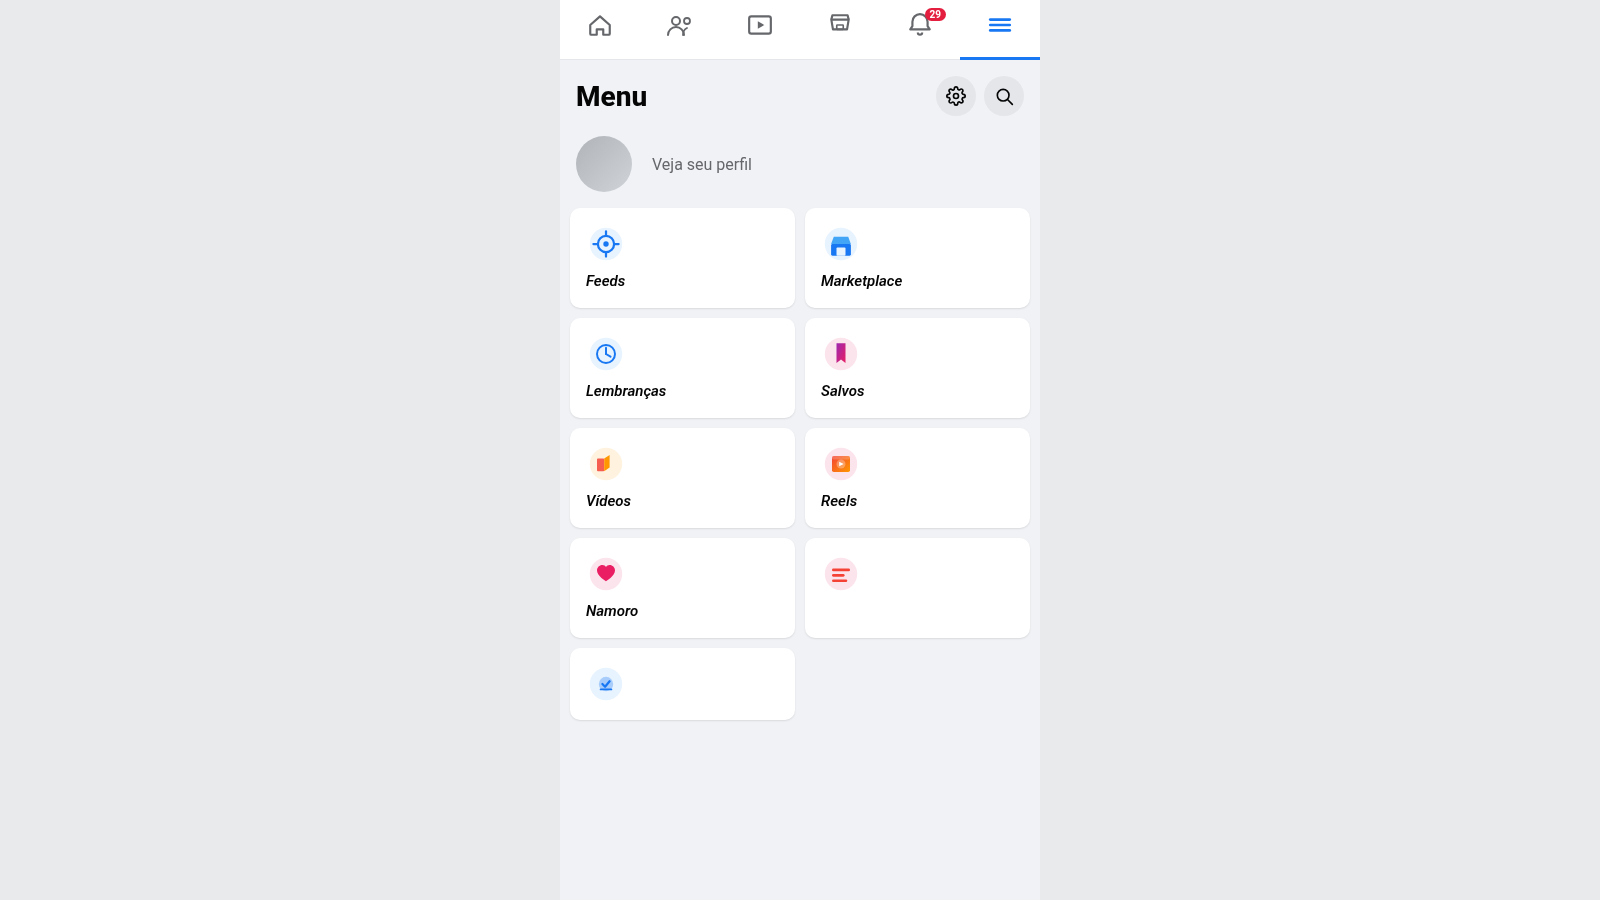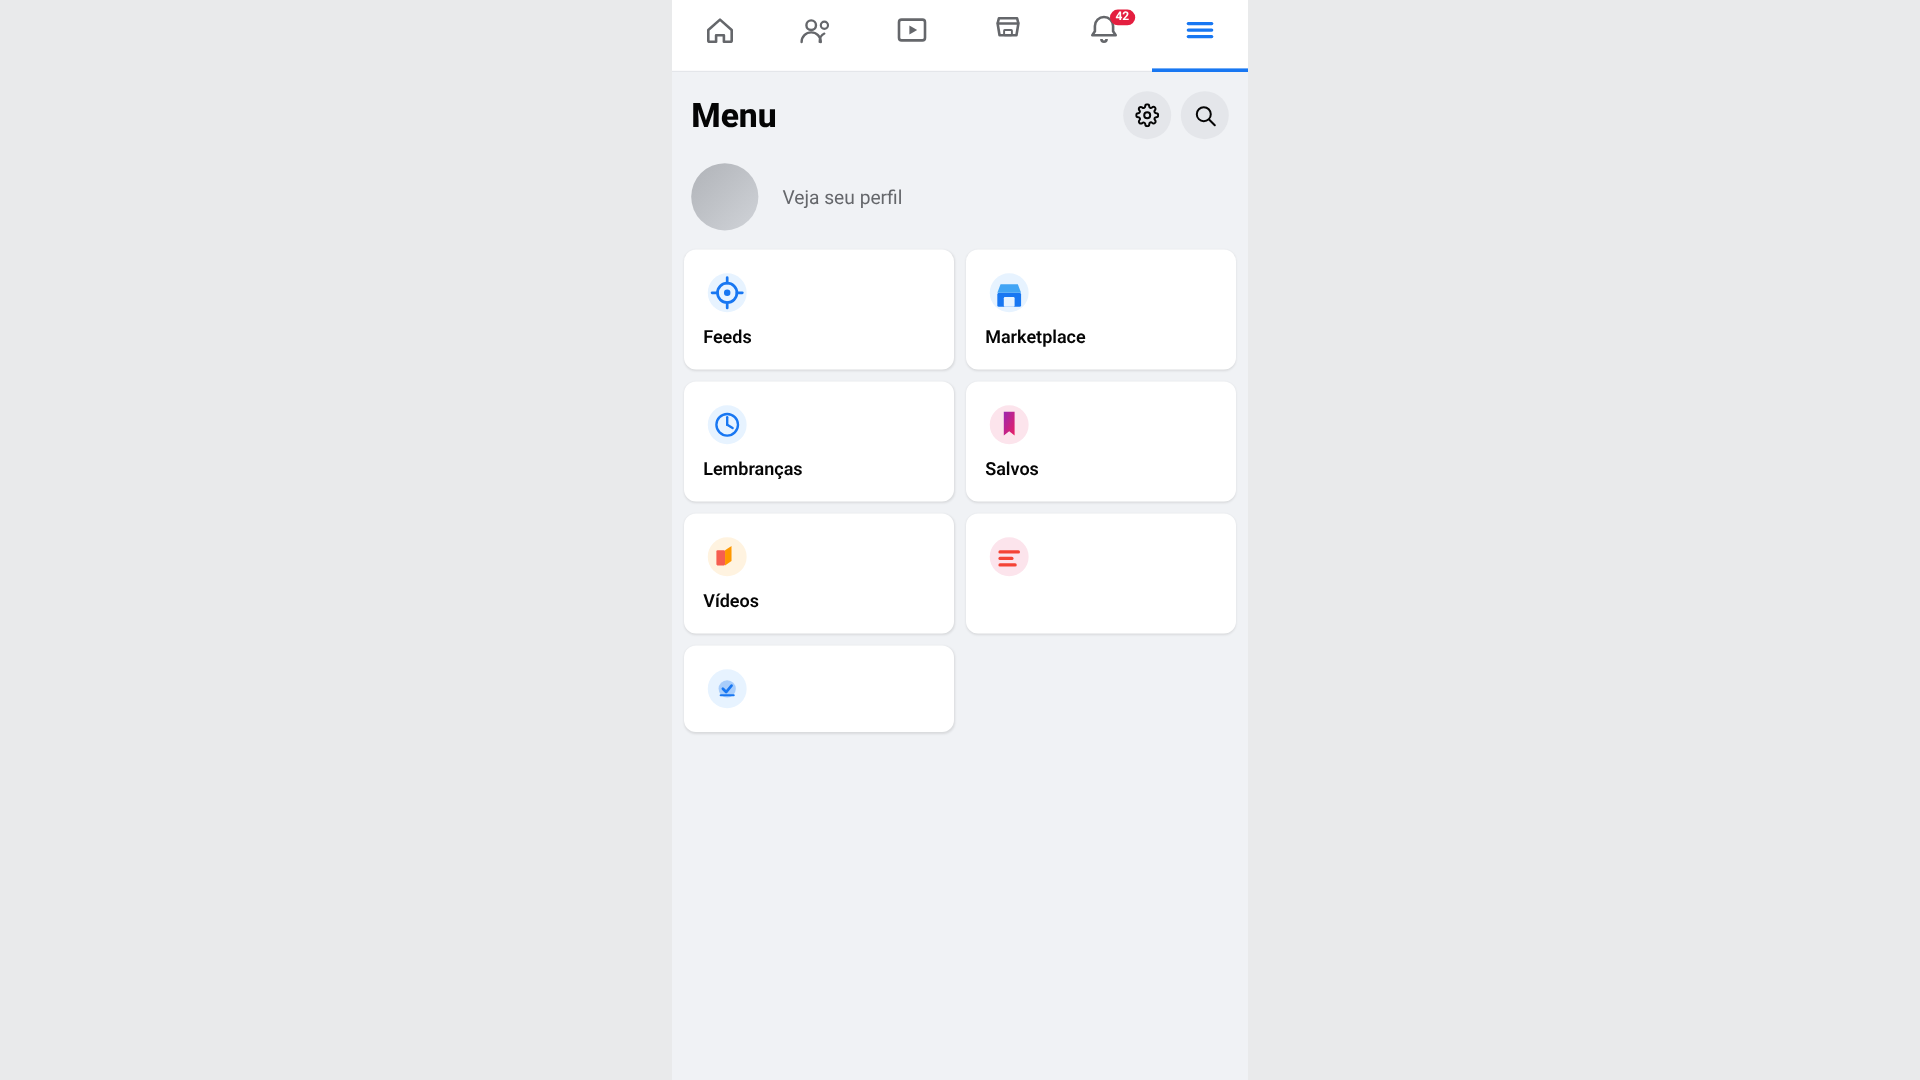--- a/index.html
+++ b/index.html
@@ -224,7 +224,7 @@
           <path d="M10 19a2 2 0 004 0" stroke="#65676b" stroke-width="2" fill="none"></path>
         </svg>
       </span>
-      <span class="notification-badge">42</span>
+      <span class="notification-badge">29</span>
     </div>
 
     <div class="nav-item active">

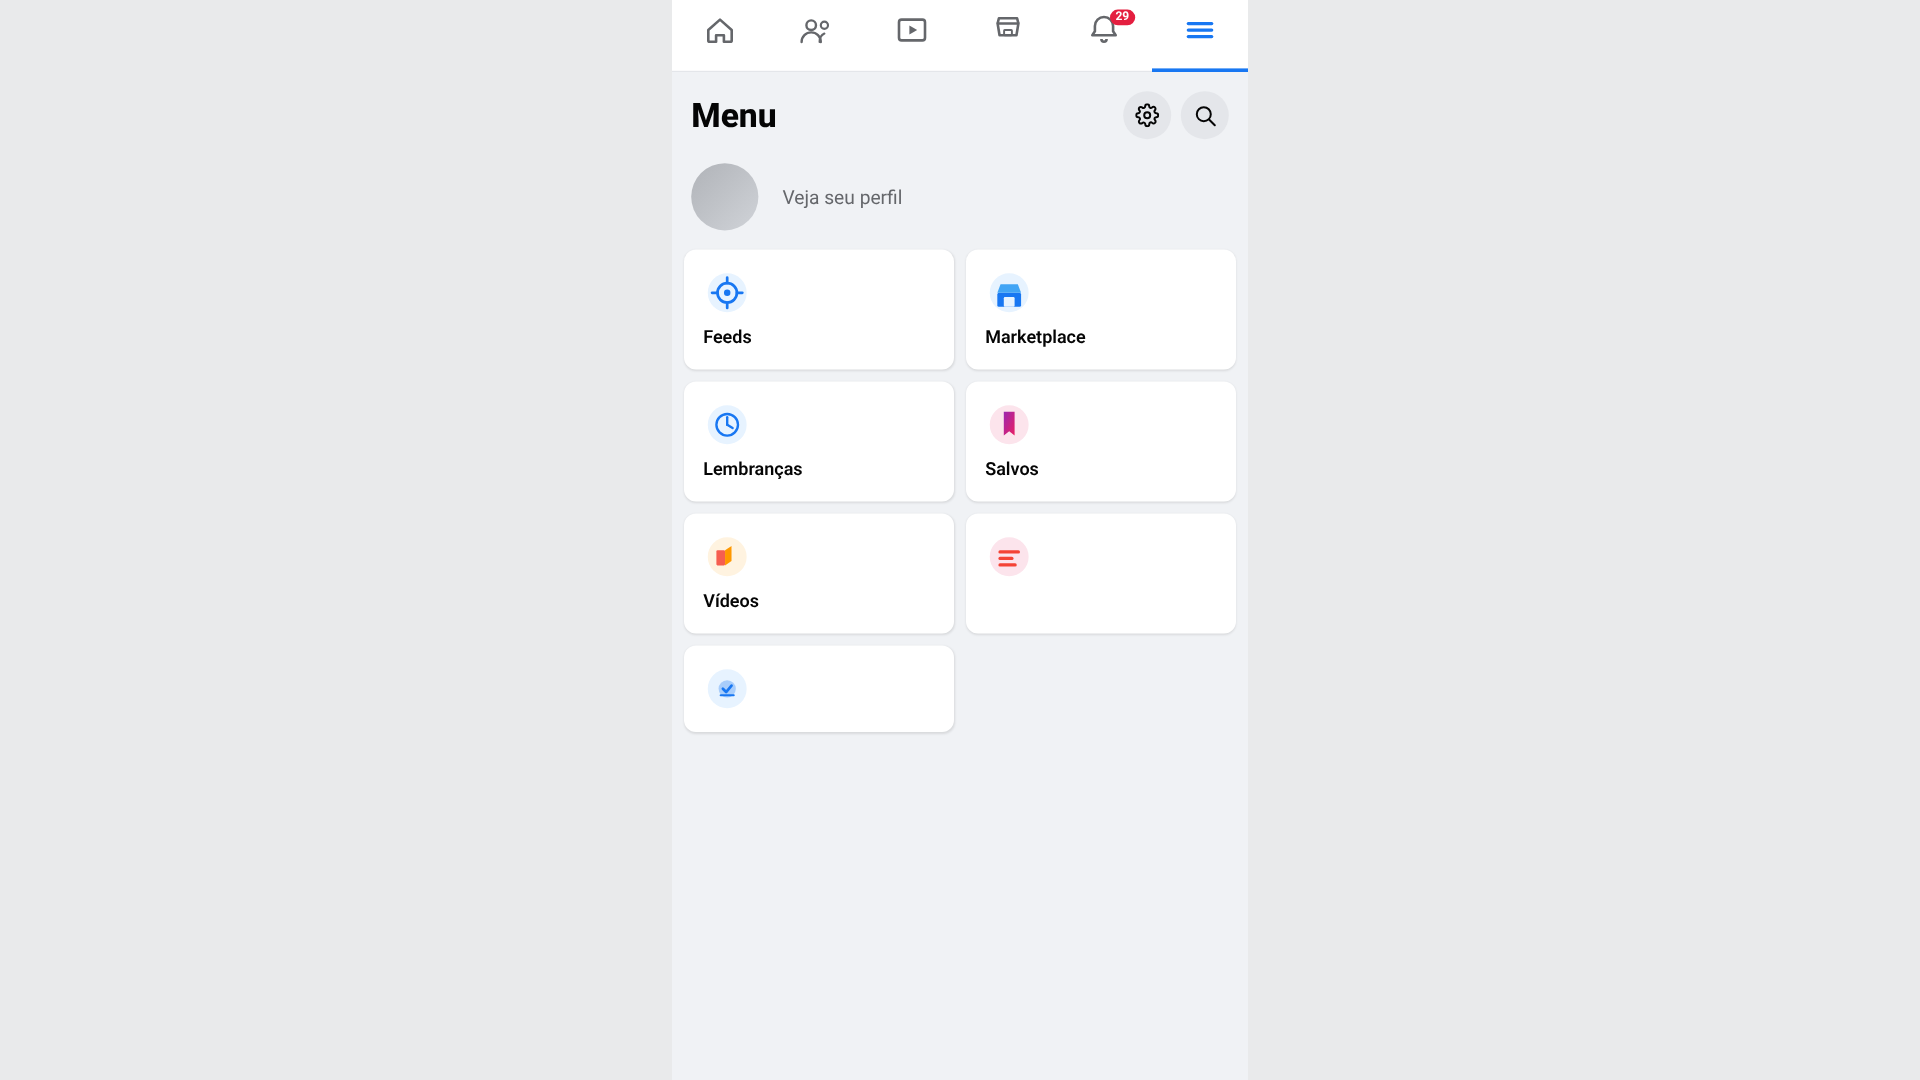--- a/index.html
+++ b/index.html
@@ -138,6 +138,7 @@
       grid-template-columns: 1fr 1fr;
       gap: 10px;
       padding: 0 10px 10px 10px;
+      font-style: italic;
     }
 
     .grid-item {

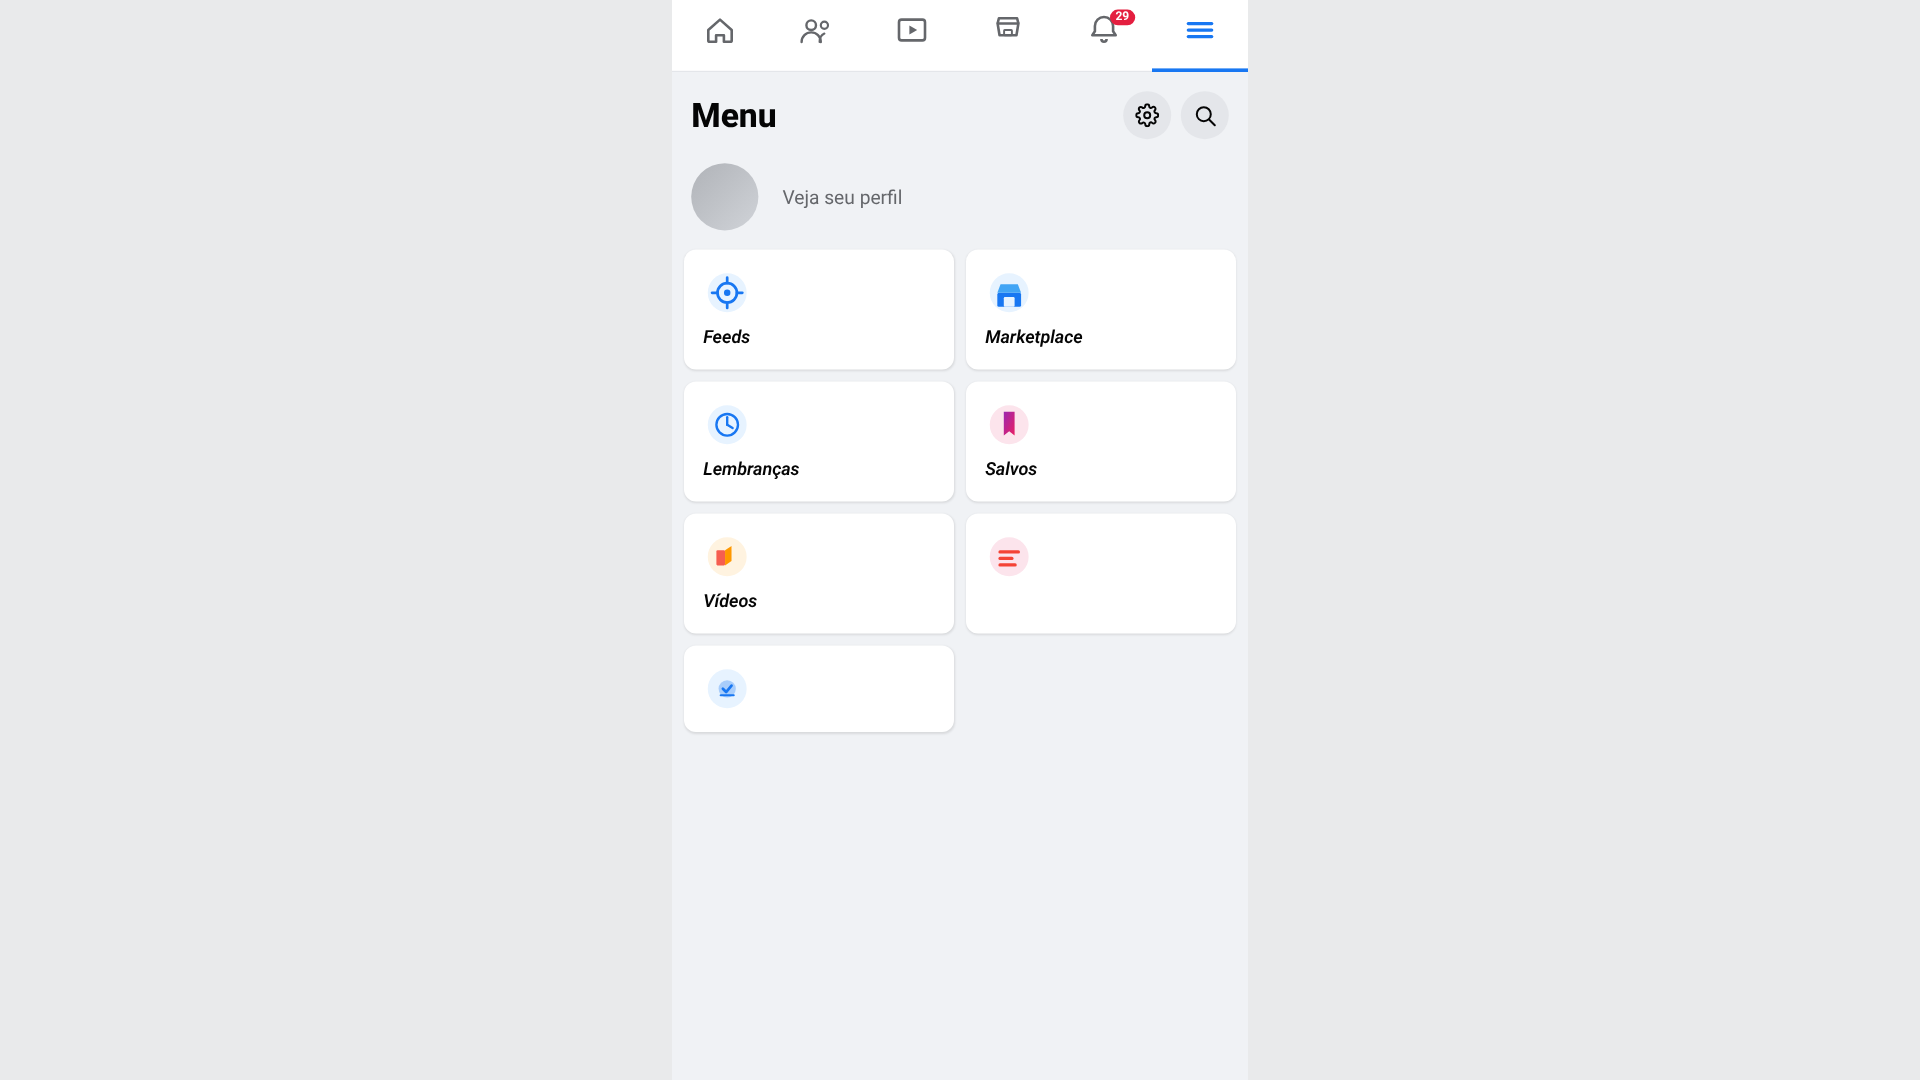--- a/index.html
+++ b/index.html
@@ -335,6 +335,24 @@
         <span class="item-label">Vídeos</span>
       </div>
 
+      <div class="grid-item">
+        <div class="item-icon">
+          <svg class="icon-svg" viewBox="0 0 40 40">
+            <circle cx="20" cy="20" r="18" fill="#fce4ec"></circle>
+            <rect x="10" y="11" width="20" height="18" rx="2" fill="url(#reels-grad)"></rect>
+            <circle cx="20" cy="20" r="5" fill="rgba(255,255,255,0.3)"></circle>
+            <polygon points="18,17.5 18,22.5 23,20" fill="white"></polygon>
+            <rect x="10" y="11" width="20" height="4" rx="2" fill="rgba(255,255,255,0.2)"></rect>
+            <defs>
+              <linearGradient id="reels-grad" x1="0" y1="0" x2="1" y2="1">
+                <stop offset="0%" stop-color="#f44336"></stop>
+                <stop offset="100%" stop-color="#ff9800"></stop>
+              </linearGradient>
+            </defs>
+          </svg>
+        </div>
+        <span class="item-label">Reels</span>
+      </div>
 
 
       <div class="grid-item" style="min-height:60px;">

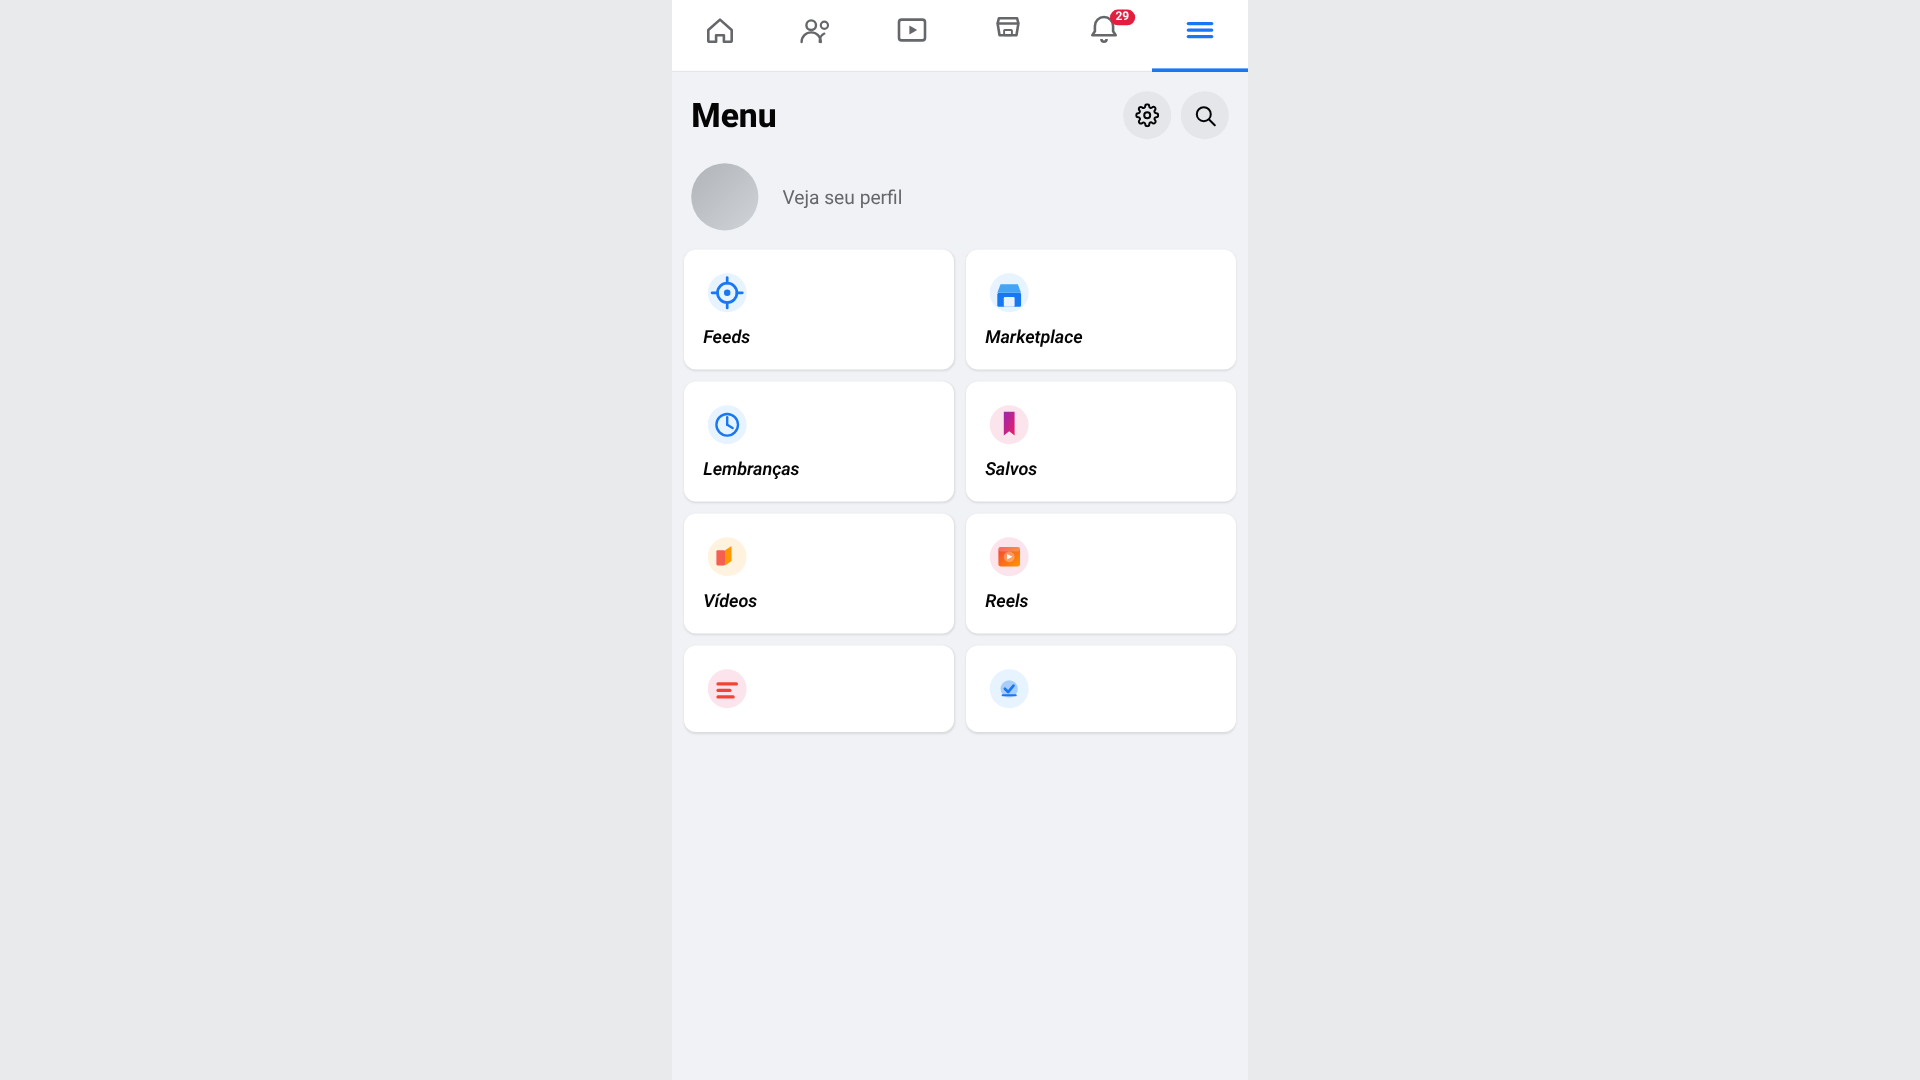--- a/index.html
+++ b/index.html
@@ -354,6 +354,15 @@
         <span class="item-label">Reels</span>
       </div>
 
+      <div class="grid-item">
+        <div class="item-icon">
+          <svg class="icon-svg" viewBox="0 0 40 40">
+            <circle cx="20" cy="20" r="18" fill="#fce4ec"></circle>
+            <path d="M20 28 C20 28 10 22 10 16 C10 12.7 12.7 10 16 10 C17.8 10 19.4 10.9 20 12.1 C20.6 10.9 22.2 10 24 10 C27.3 10 30 12.7 30 16 C30 22 20 28 20 28Z" fill="#e91e63"></path>
+          </svg>
+        </div>
+        <span class="item-label">Namoro</span>
+      </div>
 
       <div class="grid-item" style="min-height:60px;">
         <div class="item-icon">

